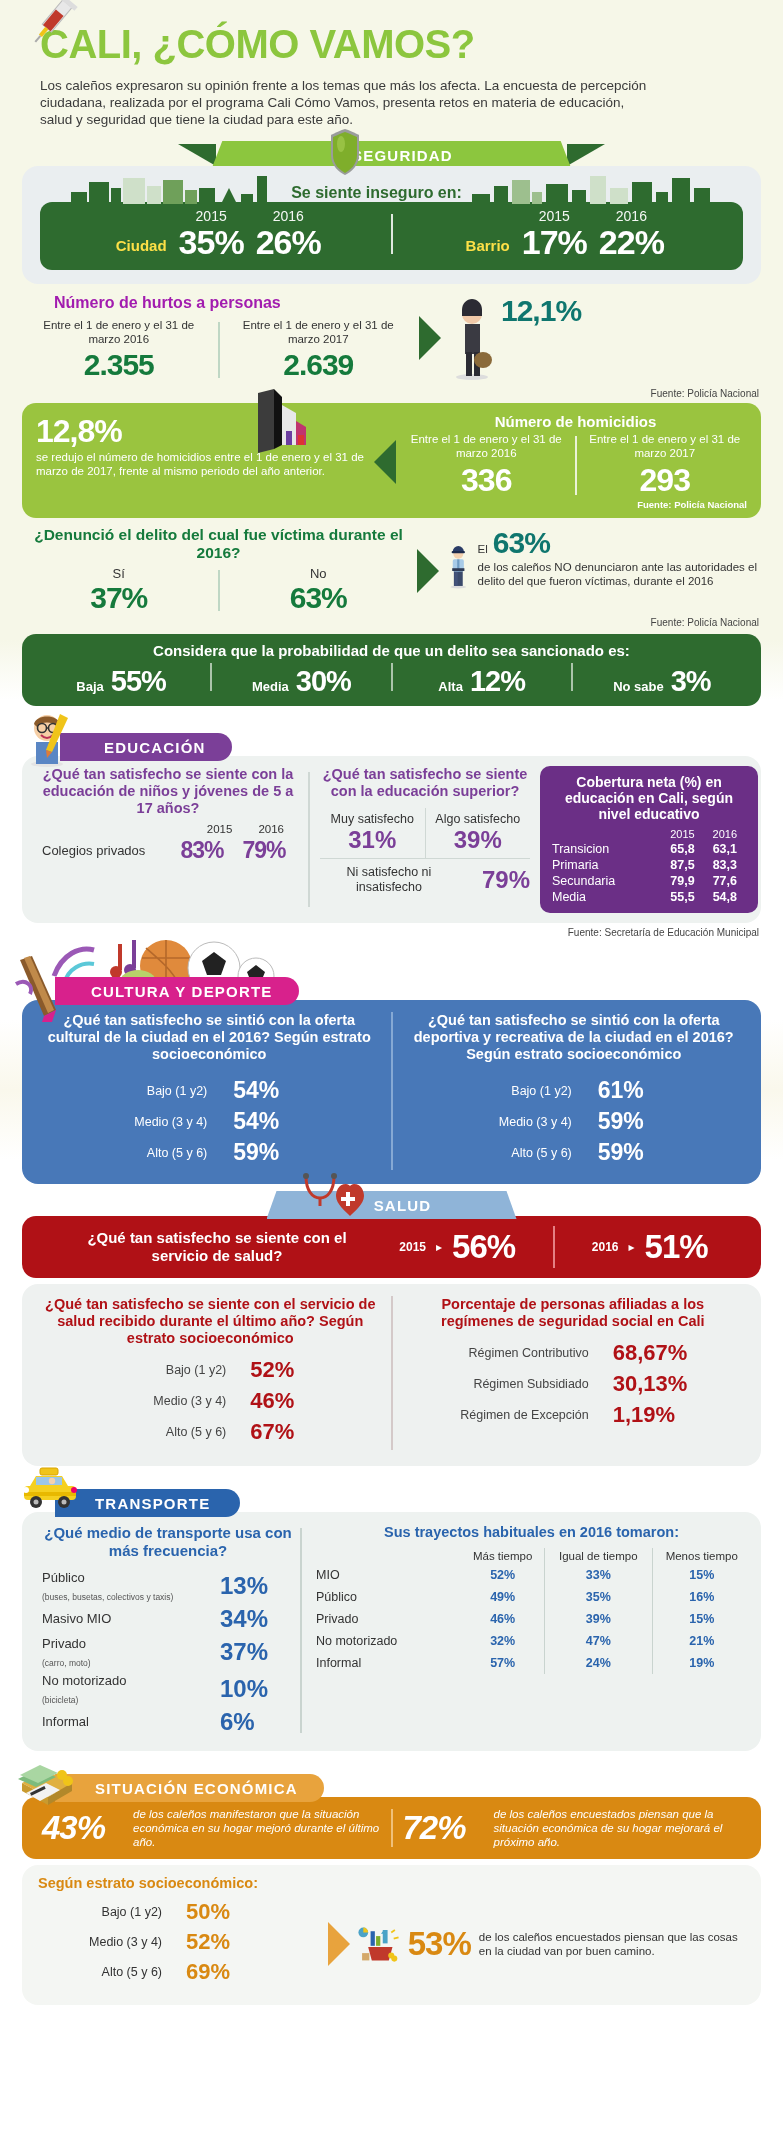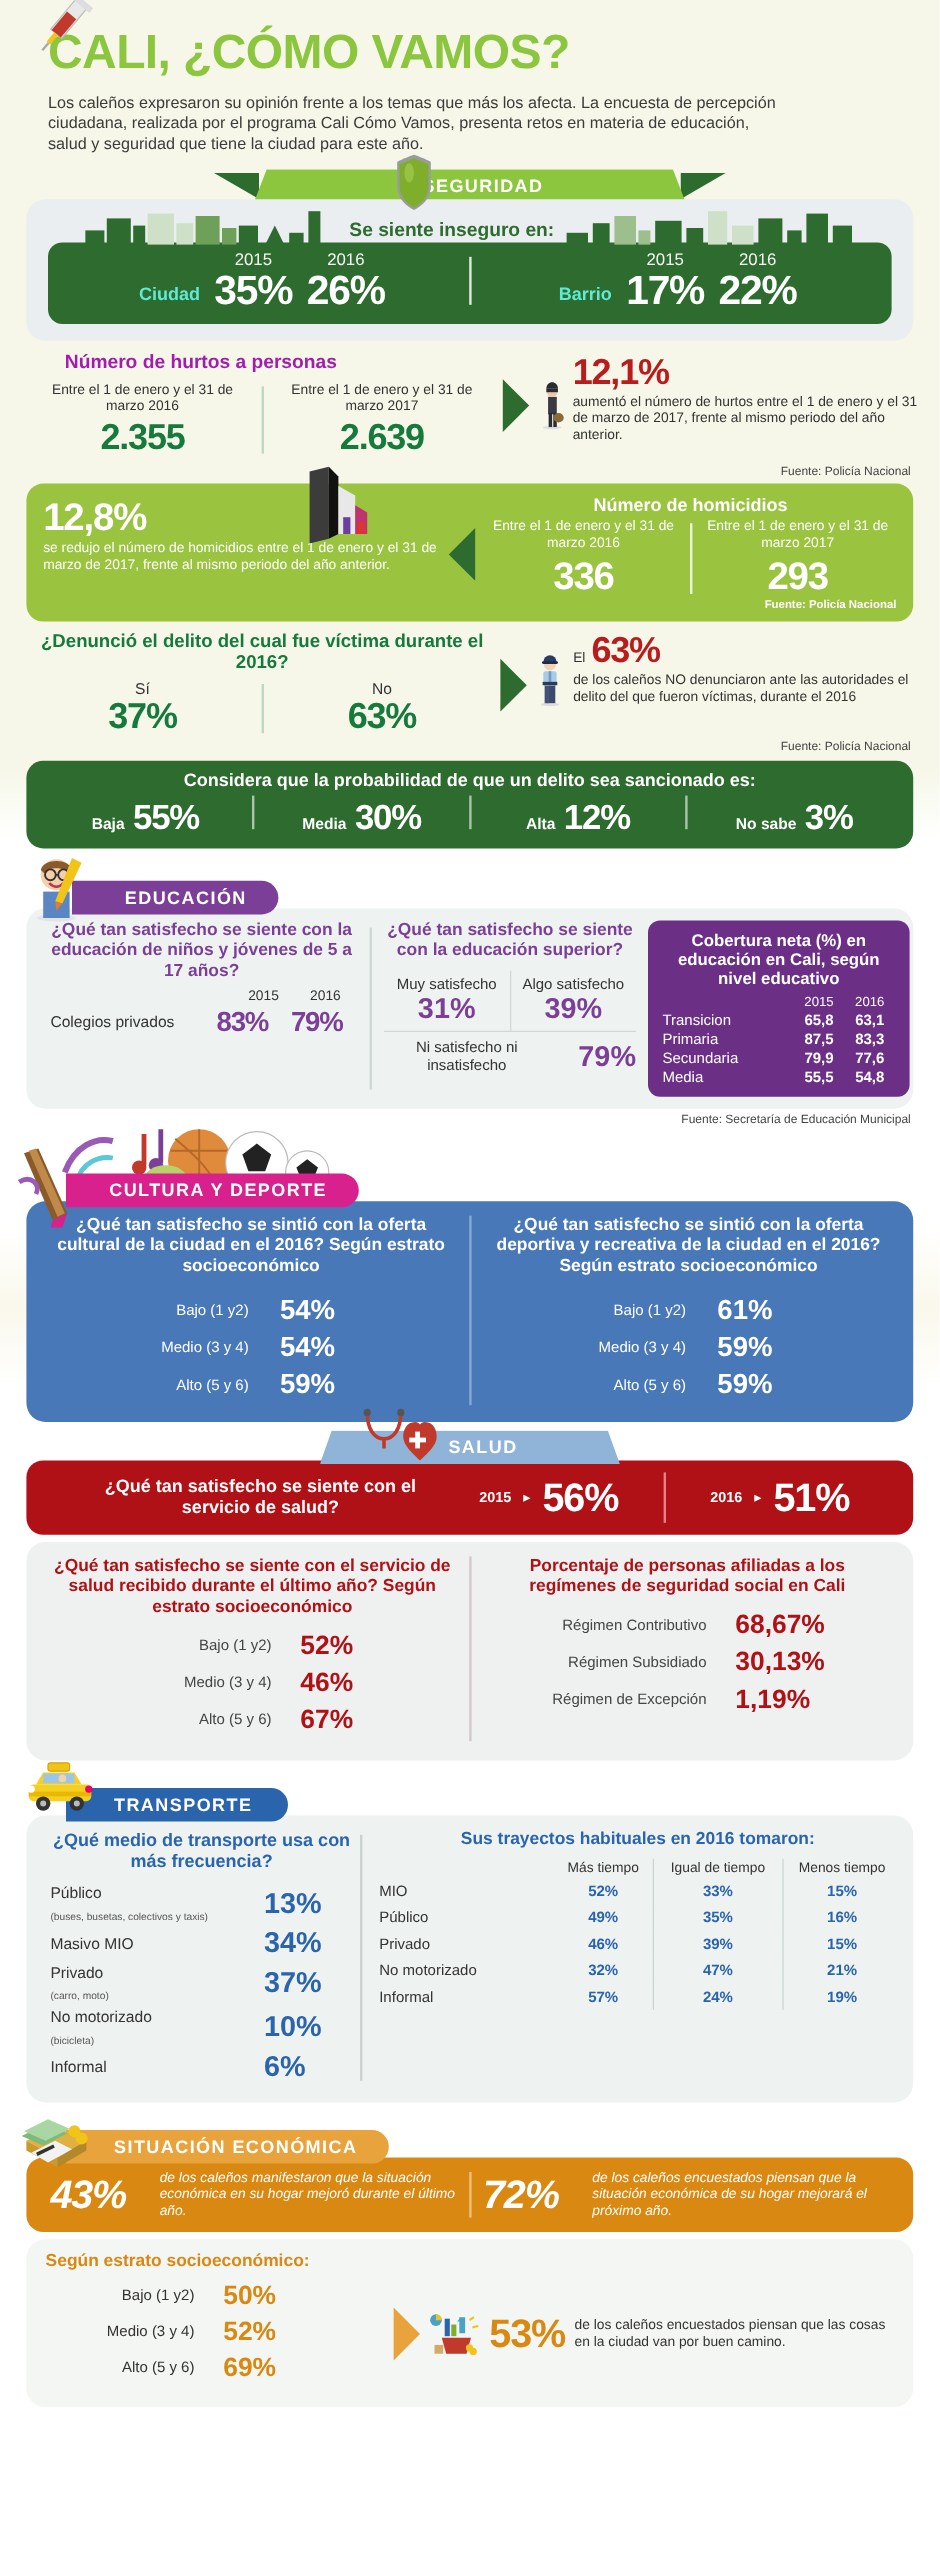--- a/index.html
+++ b/index.html
@@ -57,7 +57,7 @@
   .green-box { background:#2e6b2f; border-radius:12px; margin-top:-2px; padding:6px 10px 10px 10px; display:flex; }
   .gb-half { flex:1; display:flex; align-items:flex-end; justify-content:center; gap:12px;}
   .gb-div { width:2px; background:#fff; opacity:.85; margin:6px 4px; }
-  .gb-lbl { color:#5eead4; font-weight:bold; font-size:15px; padding-bottom:6px;}
+  .gb-lbl { color:#fde047; font-weight:bold; font-size:15px; padding-bottom:6px;}
   .yrcol { text-align:center; }
   .yr { color:#fff; font-size:14px; opacity:.95; }
   .bigpct { color:#fff; font-weight:bold; font-size:34px; line-height:36px; letter-spacing:-1px;}

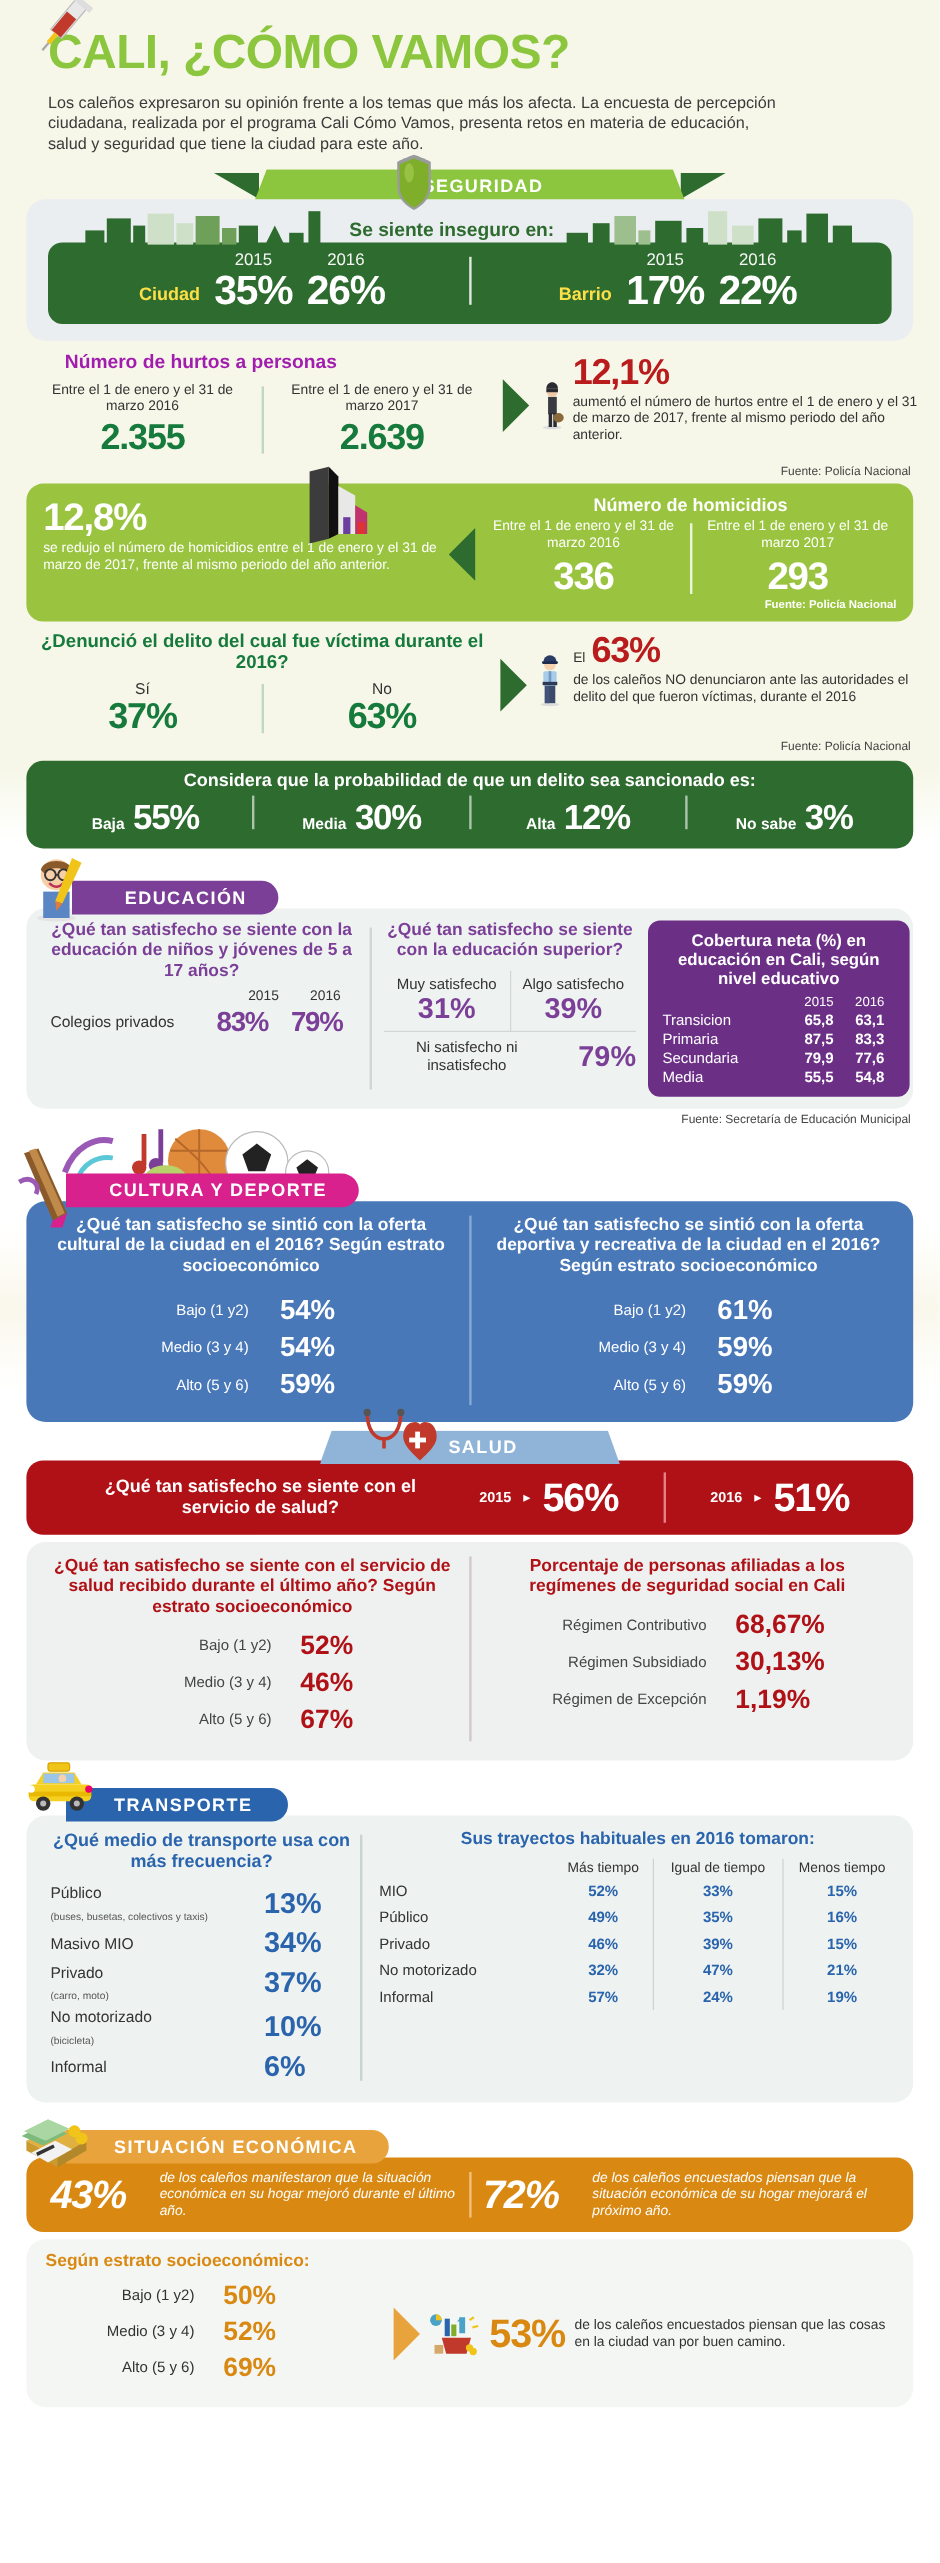--- a/index.html
+++ b/index.html
@@ -74,7 +74,7 @@
   .arrow-r { width:0;height:0;border-left:22px solid #2e6b2f;border-top:22px solid transparent;border-bottom:22px solid transparent; align-self:center;}
   .arrow-l { width:0;height:0;border-right:22px solid #2e6b2f;border-top:22px solid transparent;border-bottom:22px solid transparent; align-self:center;}
   .hurtos .right { flex:1; display:flex; gap:6px; }
-  .pct-green { color:#b91c1c; font-weight:bold; font-size:30px; letter-spacing:-1px;}
+  .pct-green { color:#0f766e; font-weight:bold; font-size:30px; letter-spacing:-1px;}
   .fuente { text-align:right; font-size:10px; color:#444; padding:2px 24px 0 0; }
 
   

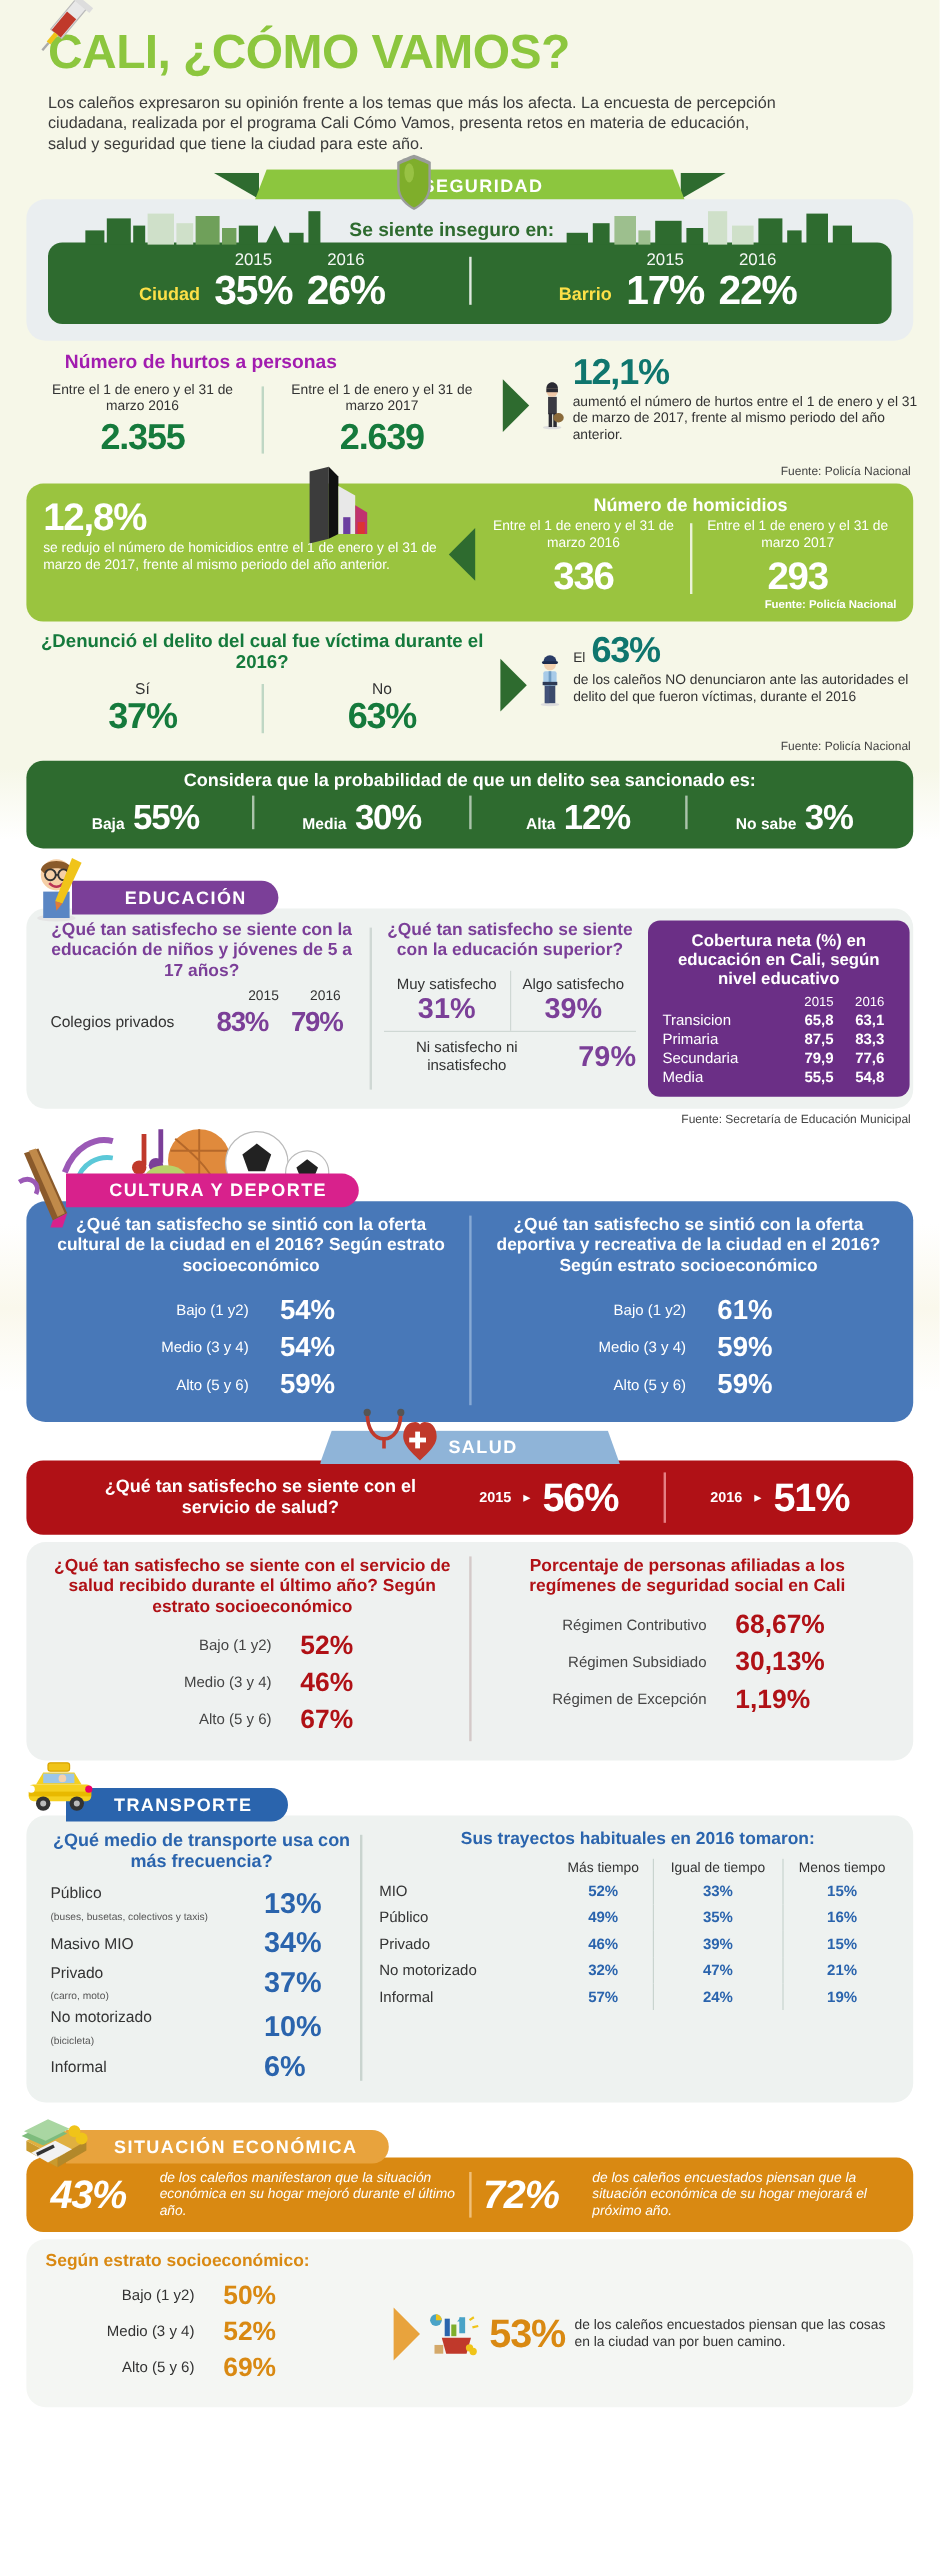--- a/index.html
+++ b/index.html
@@ -333,7 +333,6 @@
       </svg>
       <div>
         <div class="pct-green">12,1%</div>
-        <div class="small">aumentó el número de hurtos entre el 1 de enero y el 31 de marzo de  2017, frente al mismo periodo del año anterior.</div>
       </div>
     </div>
   </div>

